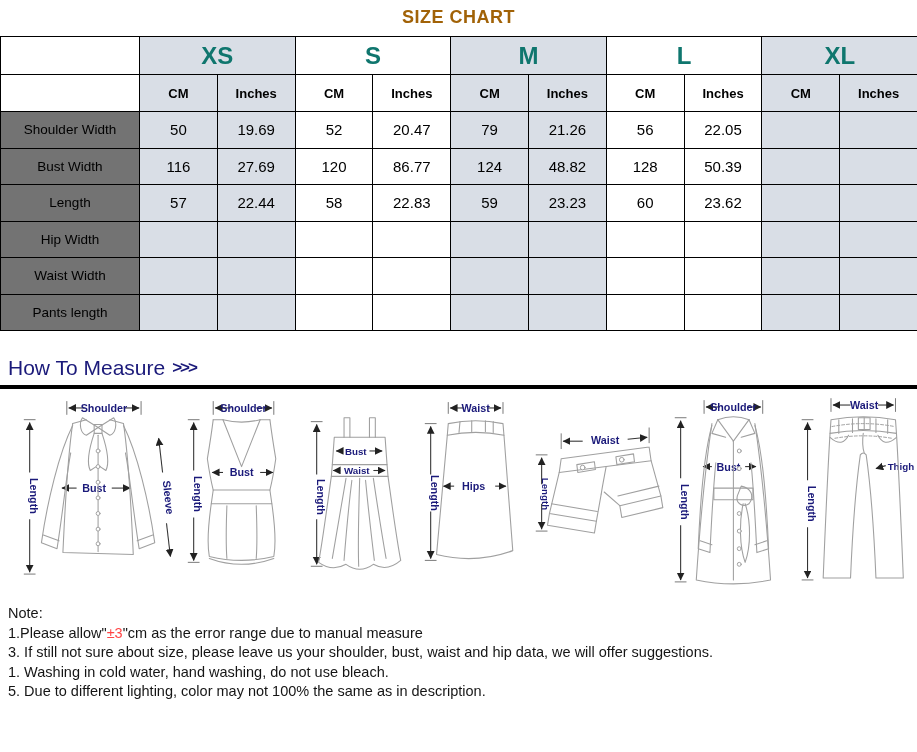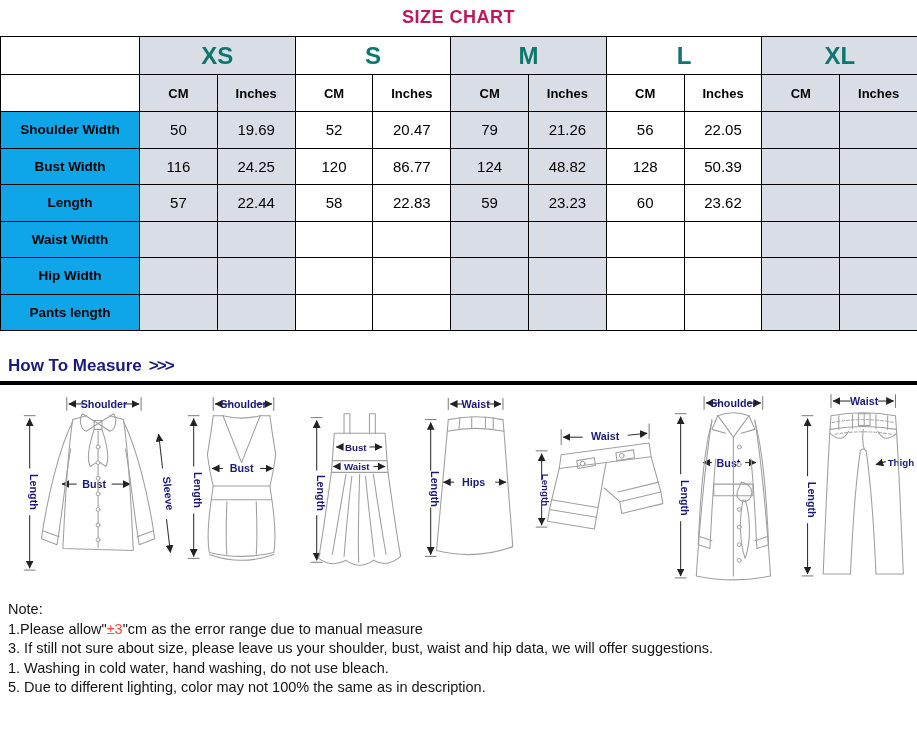--- a/index.html
+++ b/index.html
@@ -9,7 +9,7 @@
   }
   .page-title{
     text-align:center;font-size:18px;font-weight:bold;margin:7px 0 8px 0;
-    letter-spacing:.5px;color:#be185d;
+    letter-spacing:.5px;color:#a16207;
   }
   table.size-chart{
     width:917px;border-collapse:collapse;table-layout:fixed;

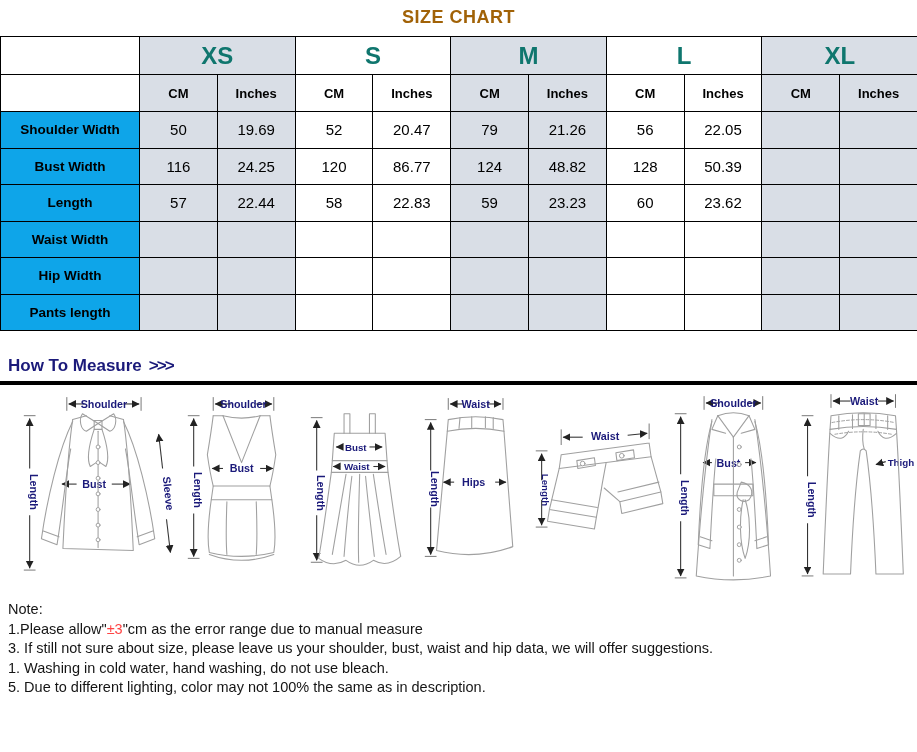--- a/index.html
+++ b/index.html
@@ -26,7 +26,7 @@
   td.corner{background:#fff}
   td.size-cell{font-size:24px;font-weight:bold;color:#0f766e;}
   td.unit-cell{font-size:13px;font-weight:bold;color:#000000;}
-  td.rowlabel{font-size:13.5px;background:#0ea5e9;font-weight:bold;}
+  td.rowlabel{font-size:13.5px;background:#737373;}
   td.val{font-size:15px;}
   .shade{background:#d9dee6;}
   .htm-row{margin:25px 0 5px 8px;display:flex;align-items:center;gap:7px;}

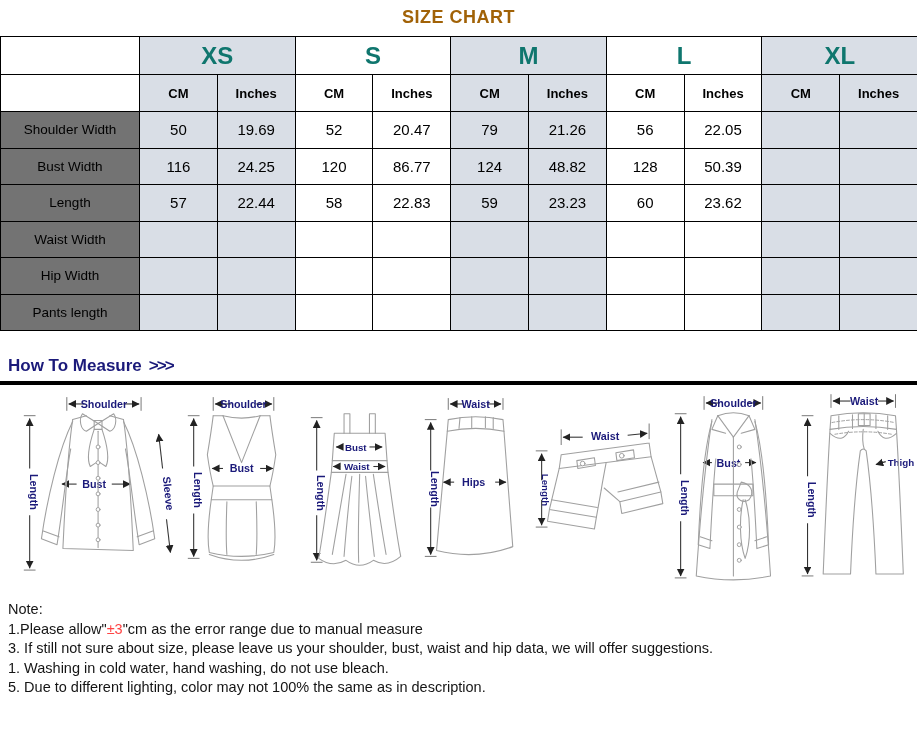--- a/index.html
+++ b/index.html
@@ -115,7 +115,7 @@
       <tr>
         <td class="rowlabel">Bust Width</td>
         <td class="val shade">116</td>
-        <td class="val shade">24.25</td>
+        <td class="val shade">27.69</td>
         <td class="val">120</td>
         <td class="val">86.77</td>
         <td class="val shade">124</td>

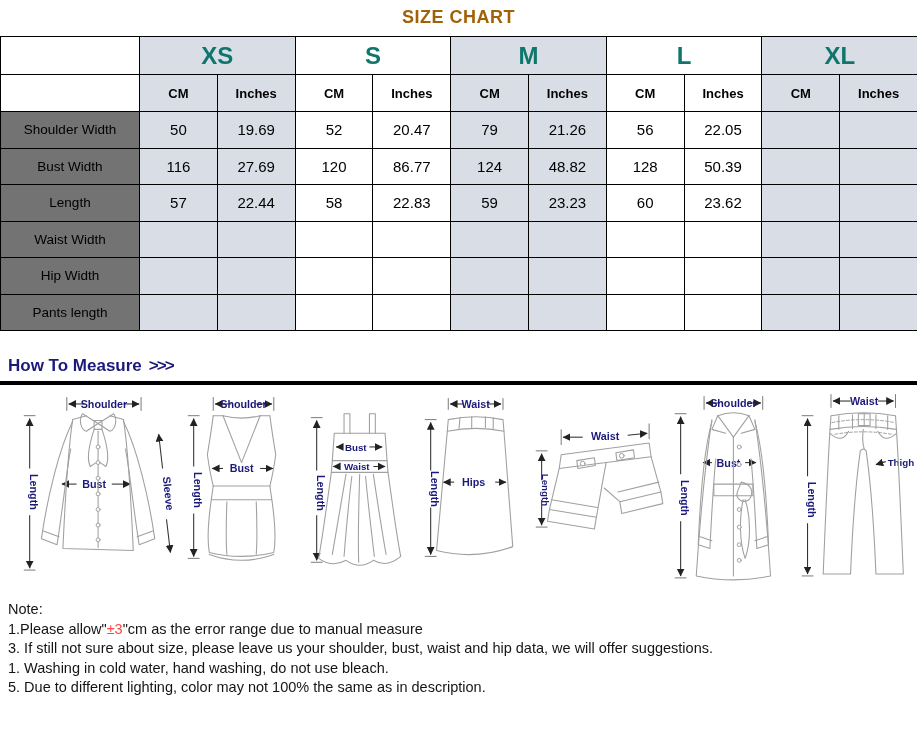--- a/index.html
+++ b/index.html
@@ -139,20 +139,20 @@
         <td class="val shade"></td>
       </tr>
       <tr>
+        <td class="rowlabel">Hip Width</td>
+        <td class="val shade"></td>
+        <td class="val shade"></td>
+        <td class="val"></td>
+        <td class="val"></td>
+        <td class="val shade"></td>
+        <td class="val shade"></td>
+        <td class="val"></td>
+        <td class="val"></td>
+        <td class="val shade"></td>
+        <td class="val shade"></td>
+      </tr>
+      <tr>
         <td class="rowlabel">Waist Width</td>
-        <td class="val shade"></td>
-        <td class="val shade"></td>
-        <td class="val"></td>
-        <td class="val"></td>
-        <td class="val shade"></td>
-        <td class="val shade"></td>
-        <td class="val"></td>
-        <td class="val"></td>
-        <td class="val shade"></td>
-        <td class="val shade"></td>
-      </tr>
-      <tr>
-        <td class="rowlabel">Hip Width</td>
         <td class="val shade"></td>
         <td class="val shade"></td>
         <td class="val"></td>

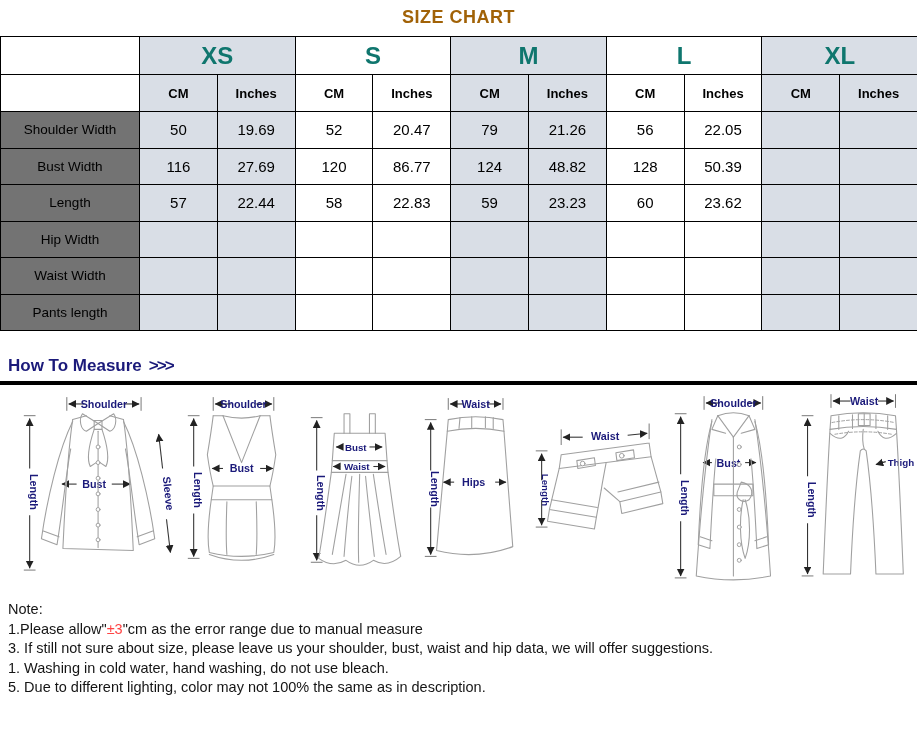--- a/index.html
+++ b/index.html
@@ -30,7 +30,7 @@
   td.val{font-size:15px;}
   .shade{background:#d9dee6;}
   .htm-row{margin:25px 0 5px 8px;display:flex;align-items:center;gap:7px;}
-  .htm-title{color:#1b1a7a;font-size:17px;font-weight:bold;}
+  .htm-title{color:#1b1a7a;font-size:21px;font-weight:normal;}
   .htm-chevrons{color:#1b1a7a;font-size:17px;font-weight:900;letter-spacing:-2px;}
   .rule{height:4px;background:#000;margin:2px 0 0 0;}
   .figs{

